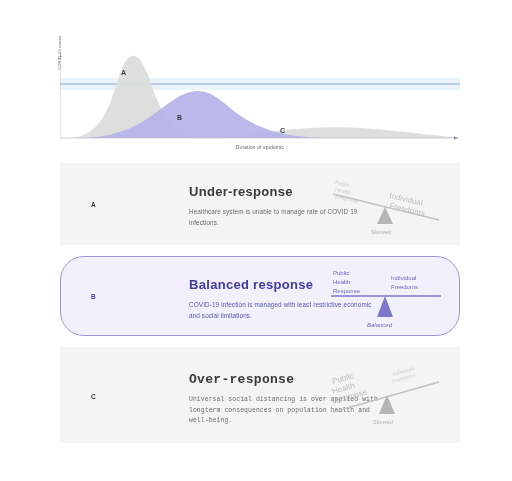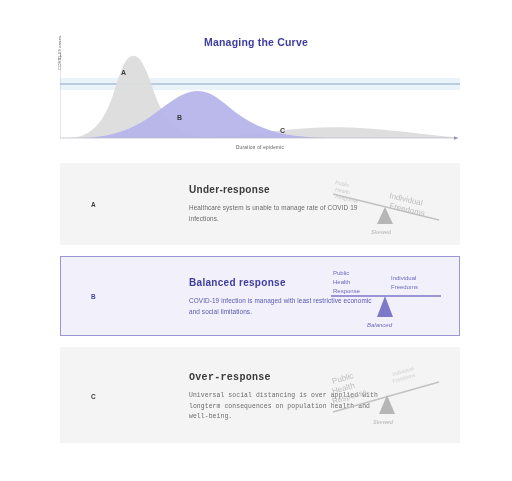--- a/index.html
+++ b/index.html
@@ -150,7 +150,6 @@
 
 <section id="chart-section">
 
-  <div id="chart-title">Managing the Curve</div>
 
   <div id="y-axis-label">COVID-19 cases</div>
   <div id="x-axis-label">Duration of epidemic</div>

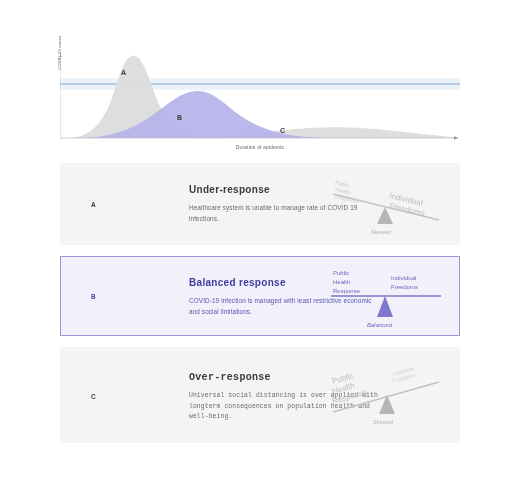--- a/index.html
+++ b/index.html
@@ -120,7 +120,7 @@
   }
   #panel-c .panel-body { top: 24px; font-family: Liberation Mono, monospace; }
   .panel-heading {
-    font-size: 10px;
+    font-size: 13px;
     font-weight: bold;
     color: #3a3a3a;
     letter-spacing: 0.3px;

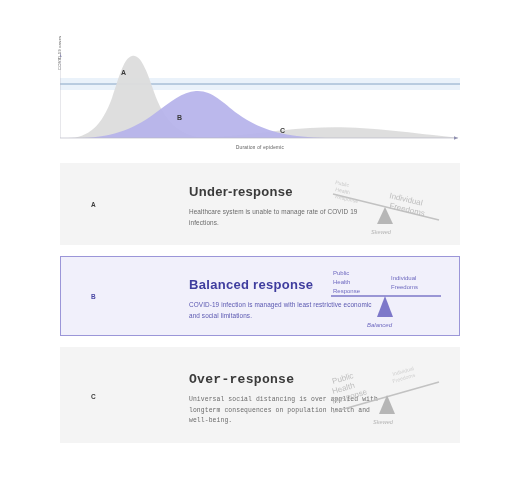--- a/index.html
+++ b/index.html
@@ -97,7 +97,7 @@
     border: 1px solid #9b96d8;
   }
   #panel-a { top: 163px; height: 82px; }
-  #panel-b { top: 256px; height: 80px; }
+  #panel-b { top: 256px; height: 80px; border-radius: 24px; }
   #panel-c { top: 347px; height: 96px; }
 
   .panel-letter {

